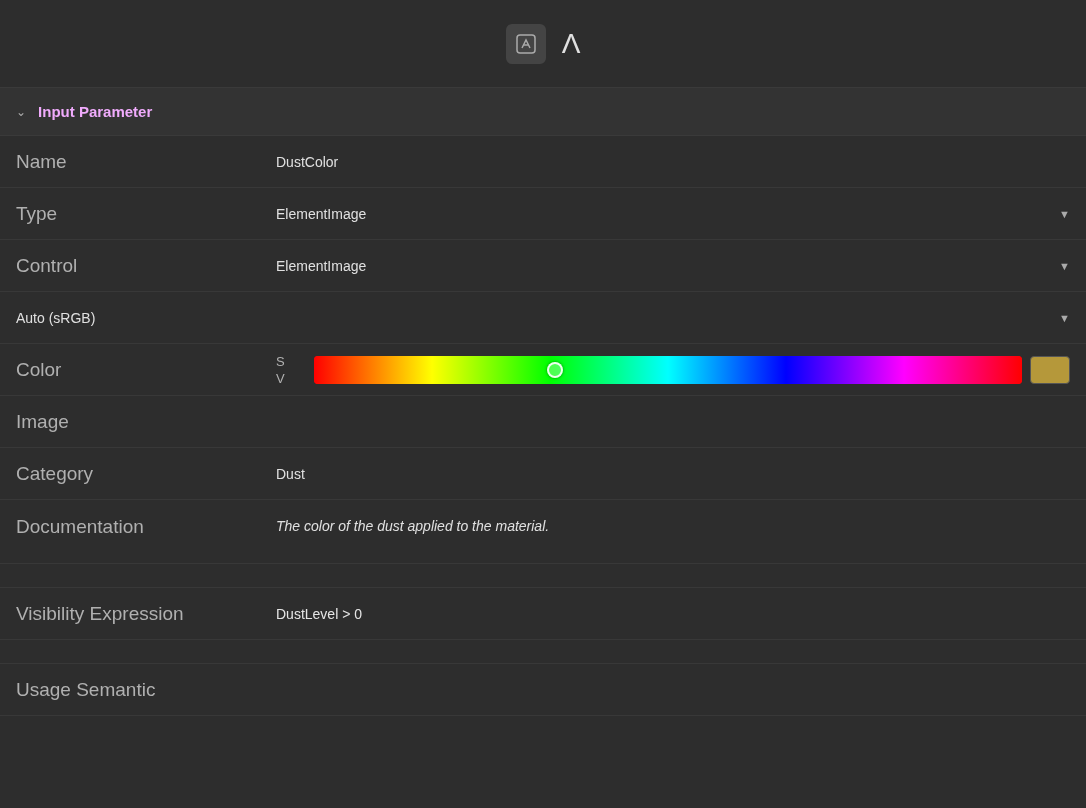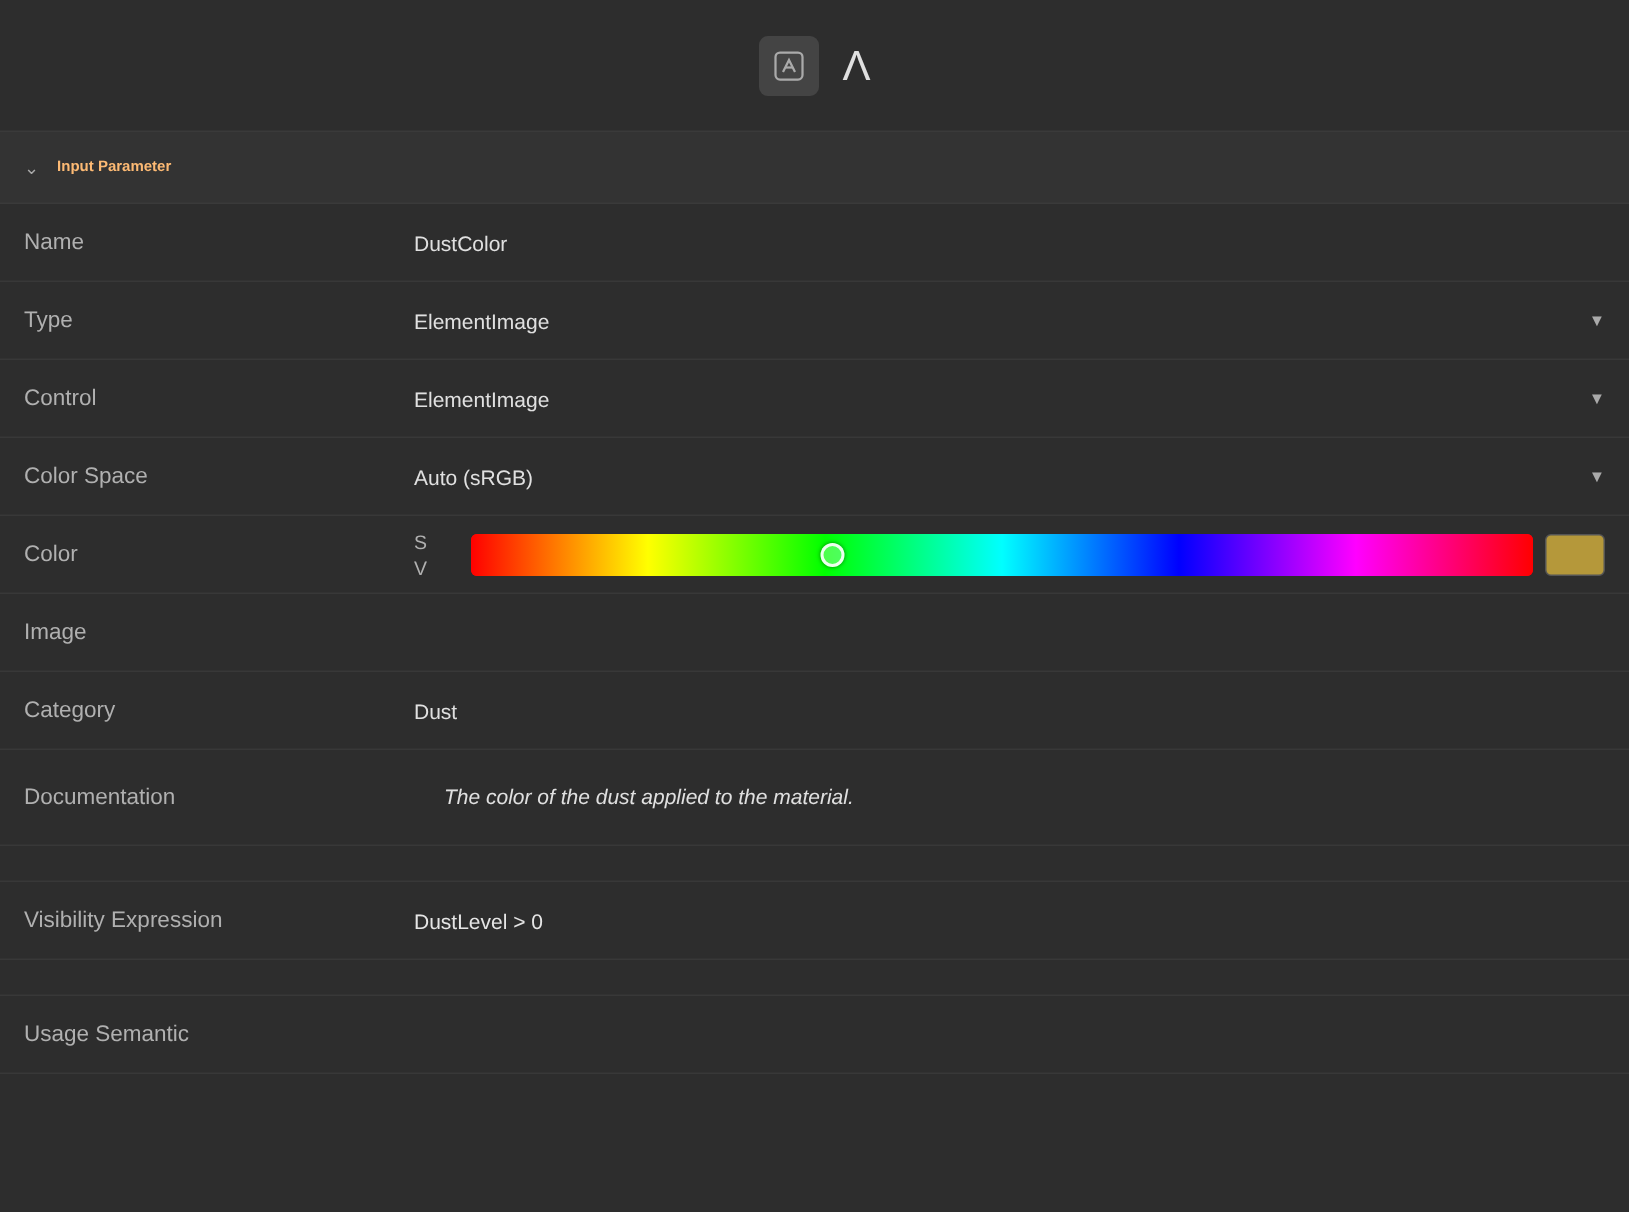--- a/index.html
+++ b/index.html
@@ -62,9 +62,9 @@
     }
 
     .section-title {
-      color: #fdba74;
+      color: #f0abfc;
       font-weight: 700;
-      font-size: 10px;
+      font-size: 15px;
     }
 
     .properties-container {

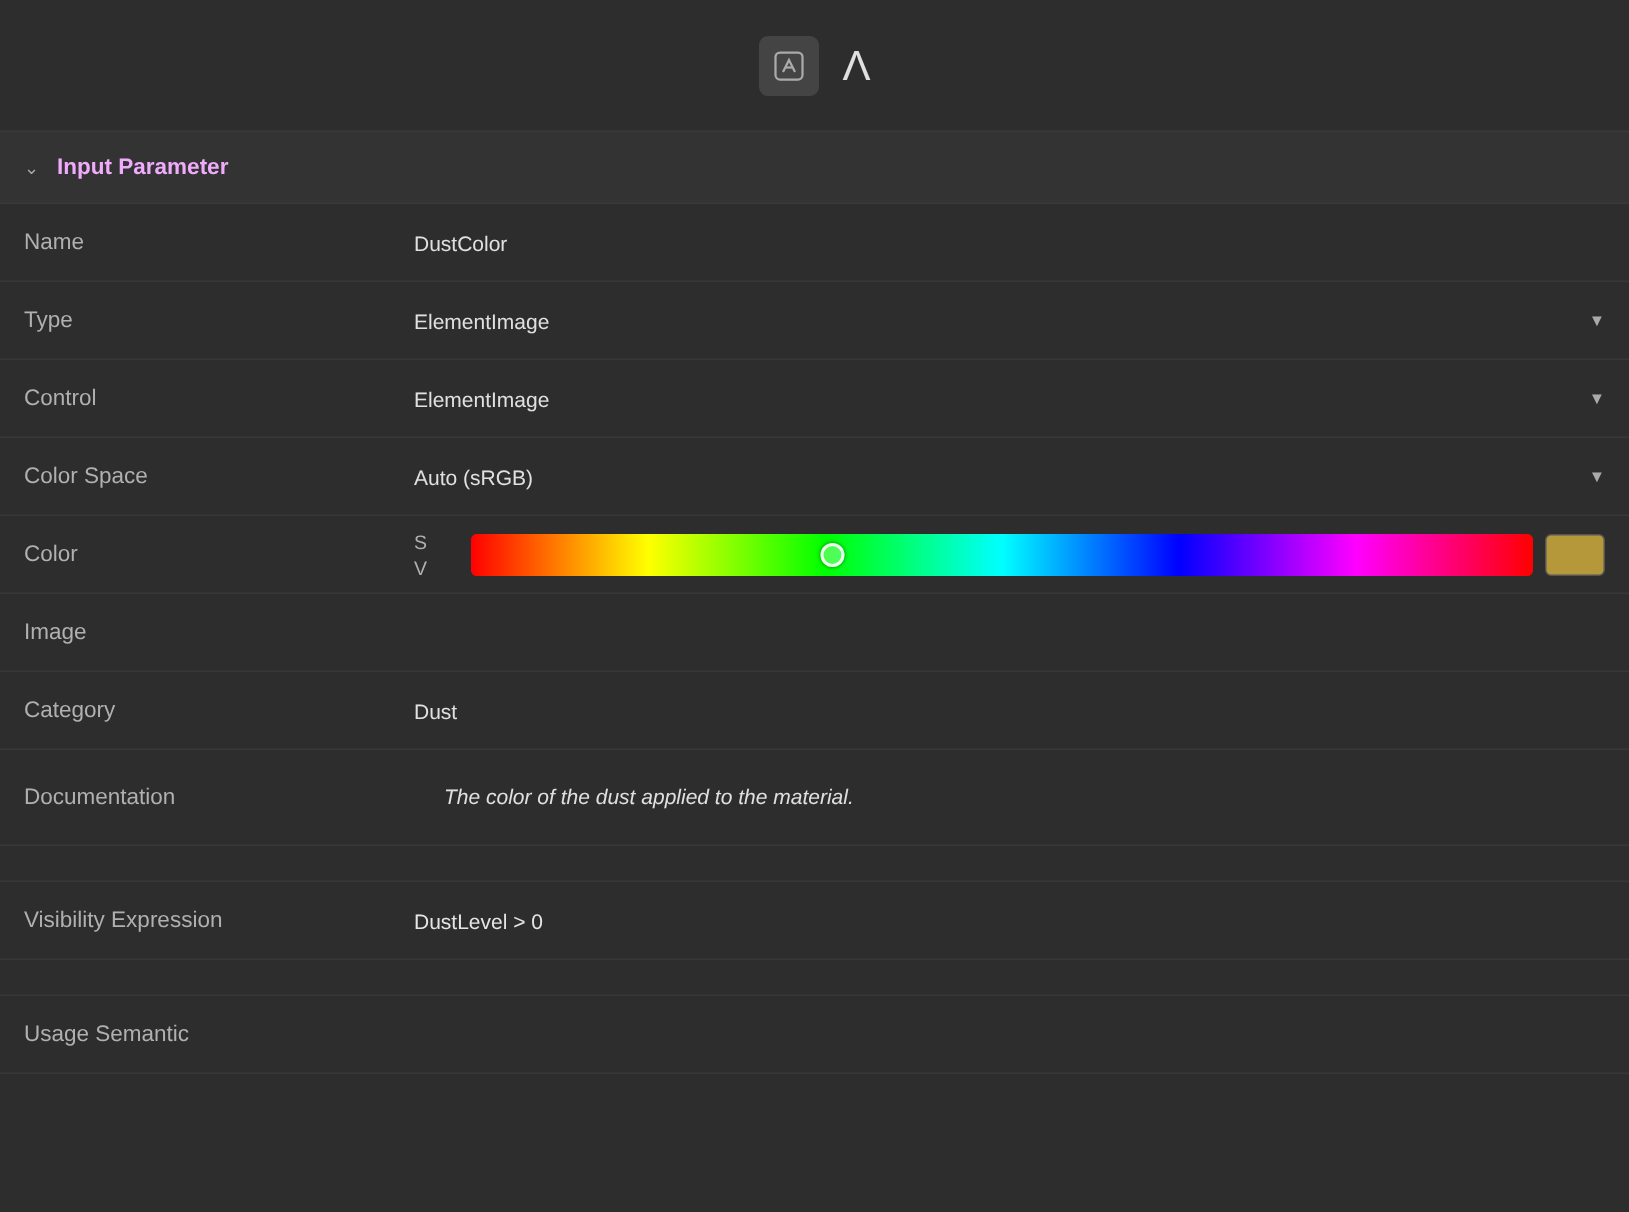--- a/index.html
+++ b/index.html
@@ -91,7 +91,7 @@
       width: 260px;
       min-width: 260px;
       color: #b0b0b0;
-      font-size: 15px;
+      font-size: 19px;
     }
 
     .property-value {

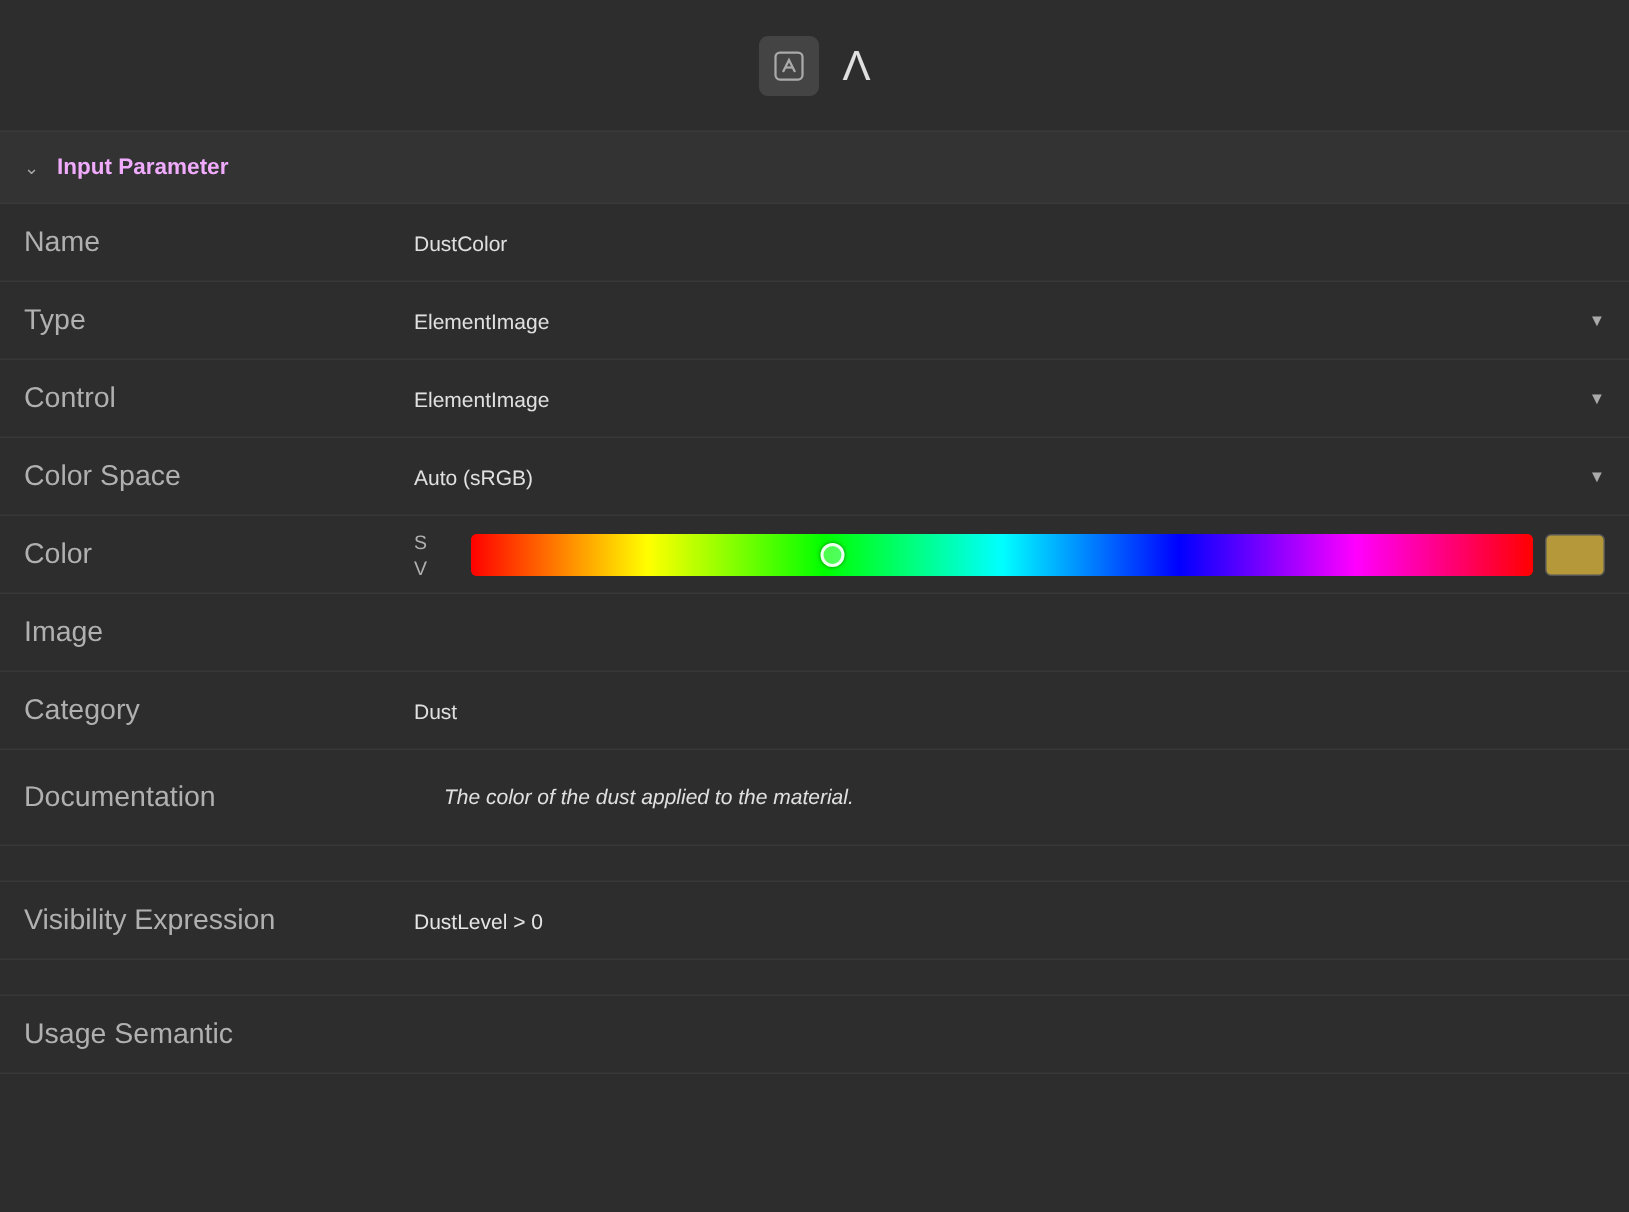--- a/index.html
+++ b/index.html
@@ -242,7 +242,6 @@
   </div>
 
   <div class="property-row">
-    <div class="property-label">Color Space</div>
     <div class="property-value with-dropdown">
       <span>Auto (sRGB)</span>
       <span class="dropdown-arrow">▼</span>

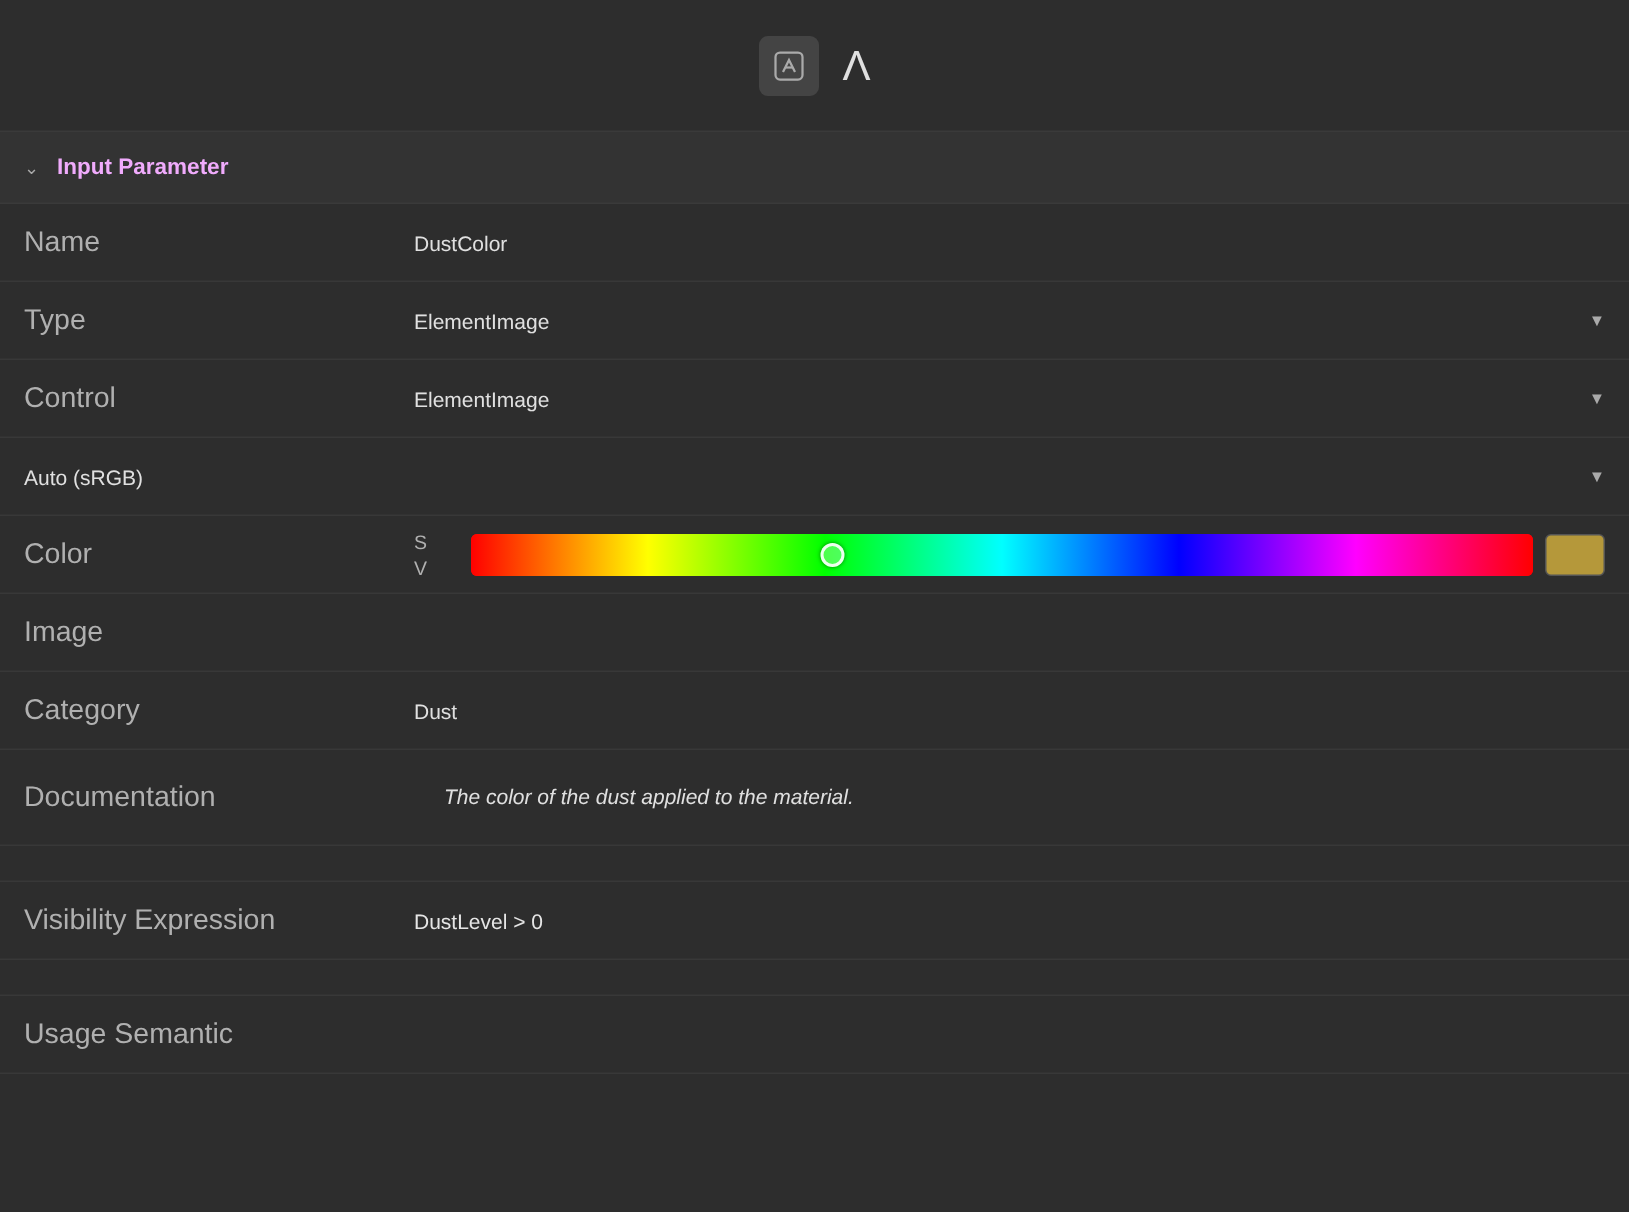--- a/index.html
+++ b/index.html
@@ -81,10 +81,9 @@
 
     .property-row.tall {
       min-height: 64px;
-      align-items: center;
+      align-items: flex-start;
       padding-top: 16px;
       padding-bottom: 16px;
-      gap: 20px;
     }
 
     .property-label {

